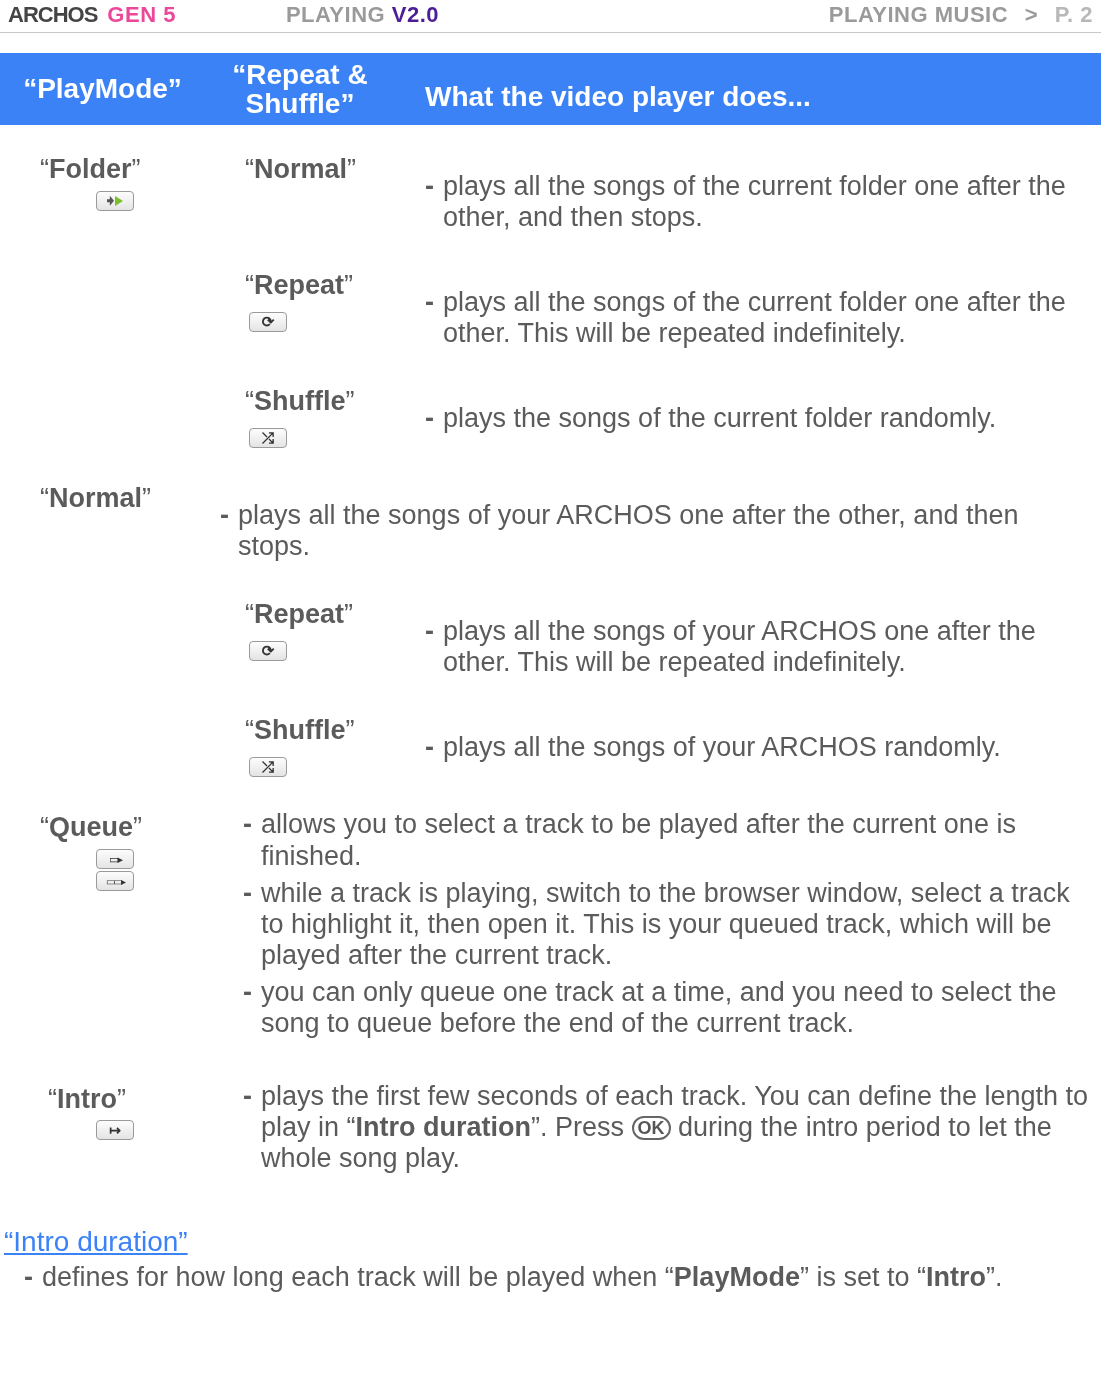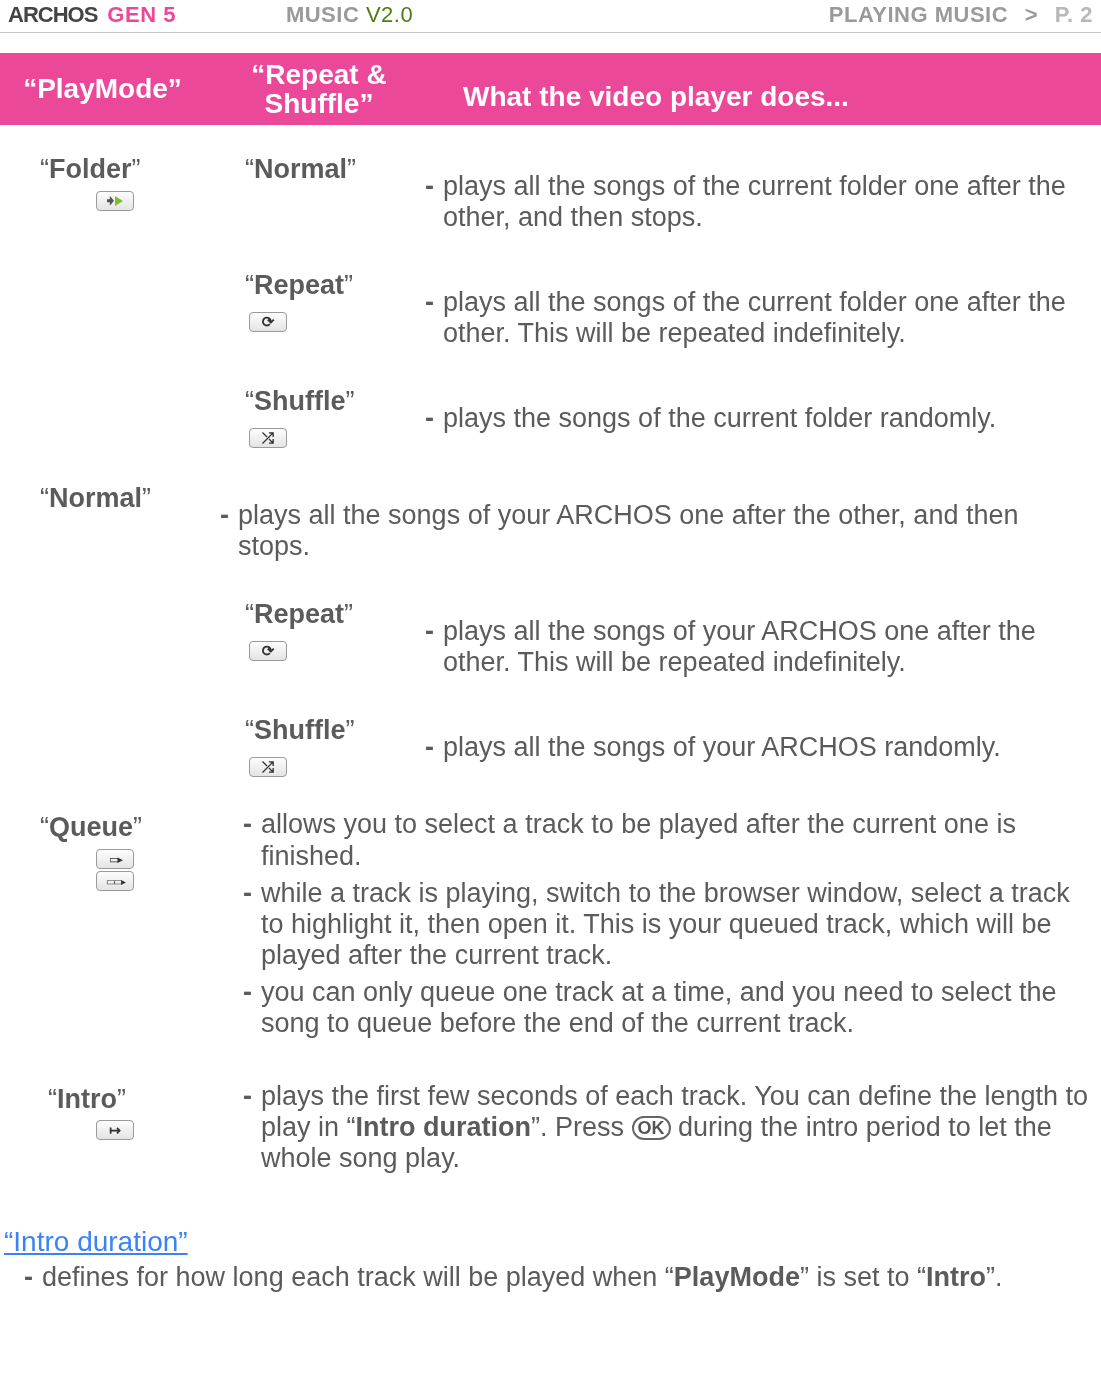--- a/index.html
+++ b/index.html
@@ -166,7 +166,7 @@
   <span class="logo">ARCHOS</span>
   <span class="gen5">GEN 5</span>
   <span class="manual">
-    <span>MUSIC</span>
+    <span>PLAYING</span>
     <span class="ver">V2.0</span>
   </span>
   <span class="right">

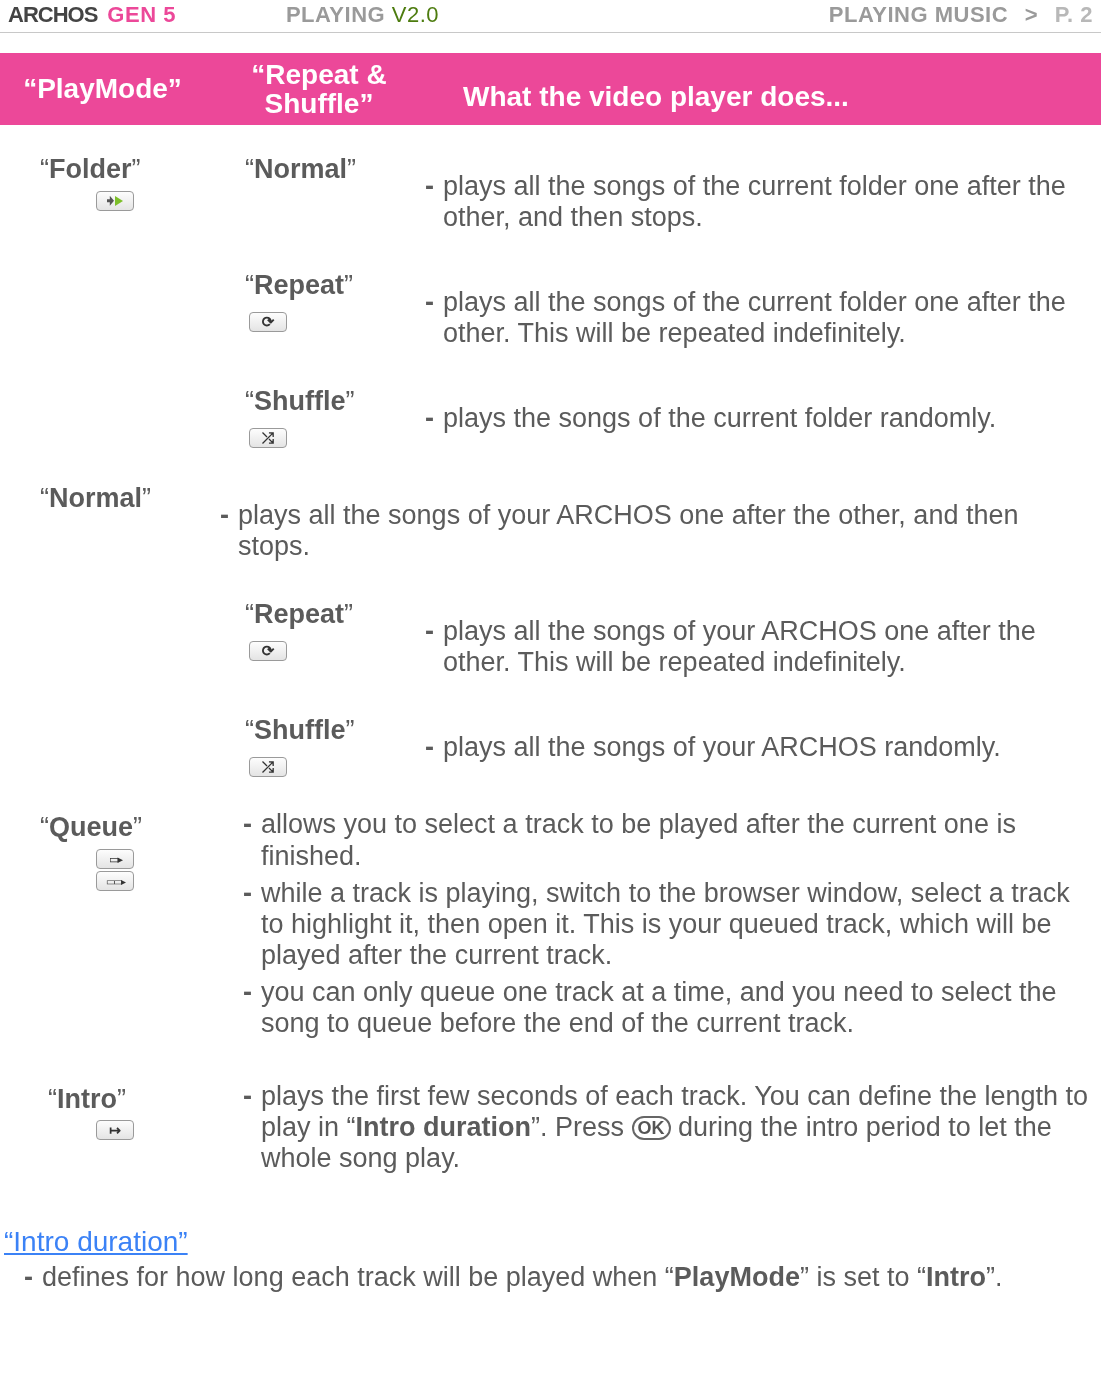--- a/index.html
+++ b/index.html
@@ -38,7 +38,7 @@
     margin-left: 110px;
     font-weight: 700;
   }
-  .topbar .manual .ver { color: #4d7c0f; font-weight: 400; }
+  .topbar .manual .ver { color: #4c1d95; font-weight: 700; }
   .topbar .right {
     margin-left: auto;
     color: #9a9a9a;

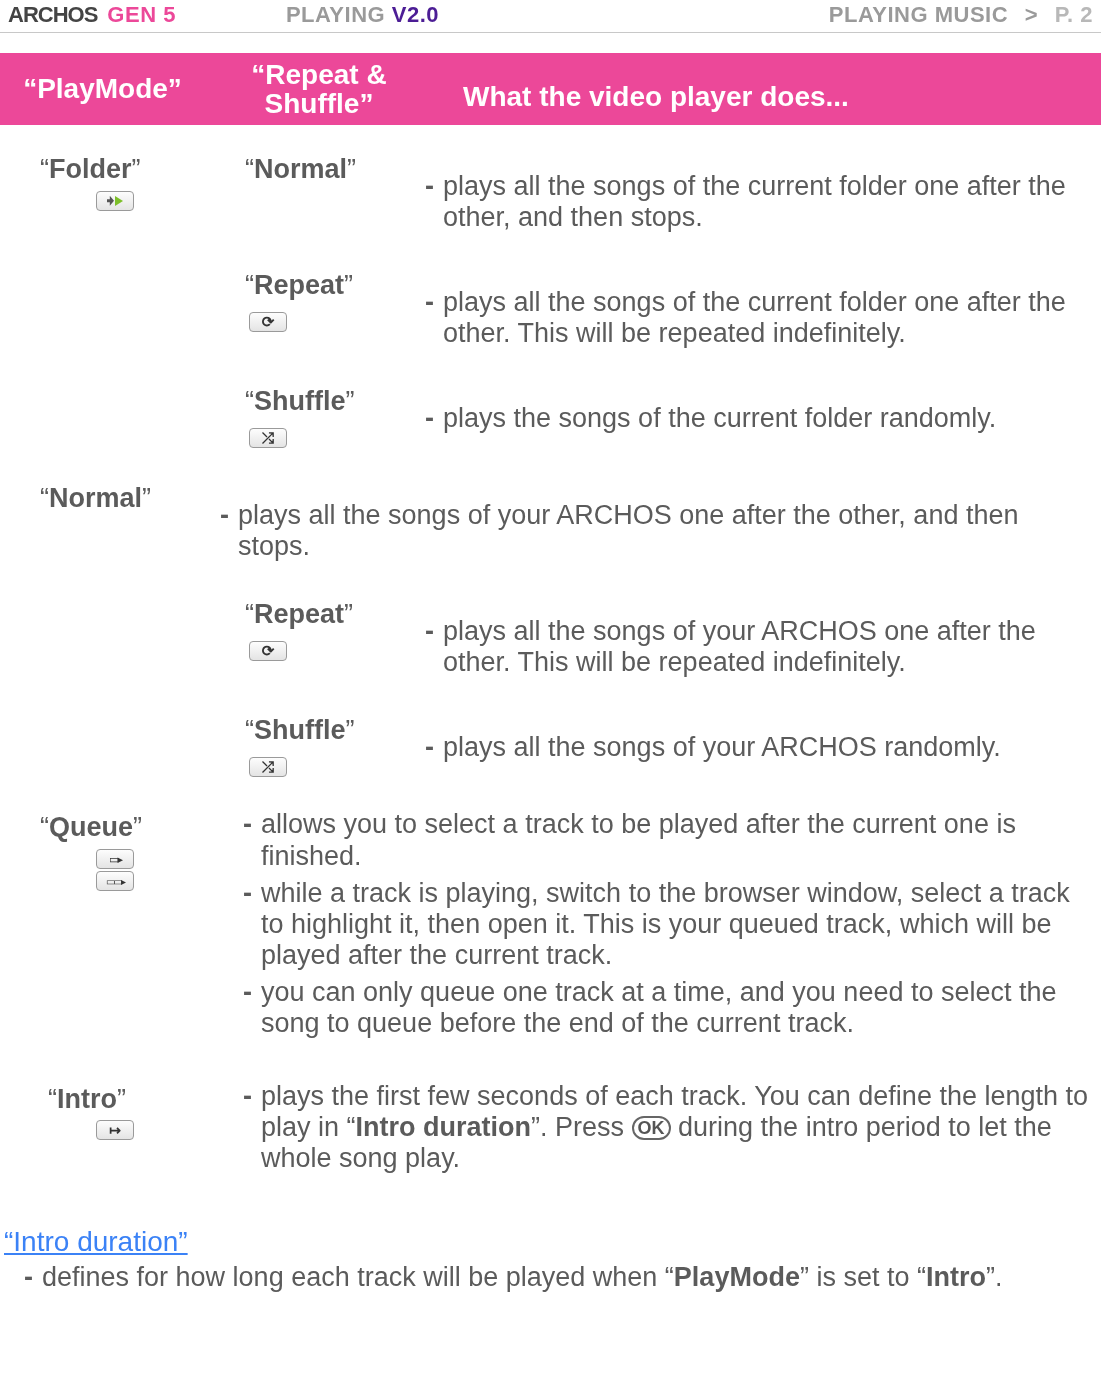--- a/index.html
+++ b/index.html
@@ -52,14 +52,13 @@
     width: 100%;
   }
   .thead {
-    background: #ec4899;
+    background: #3b82f6;
     color: #fff;
     display: flex;
     align-items: center;
     min-height: 72px;
     font-size: 28px;
     font-weight: 700;
-    gap: 19px;
   }
   .col1 { width: 205px; text-align: center; padding: 4px 6px; }
   .col2 { width: 190px; text-align: center; padding: 4px 6px; line-height: 1.05; }

